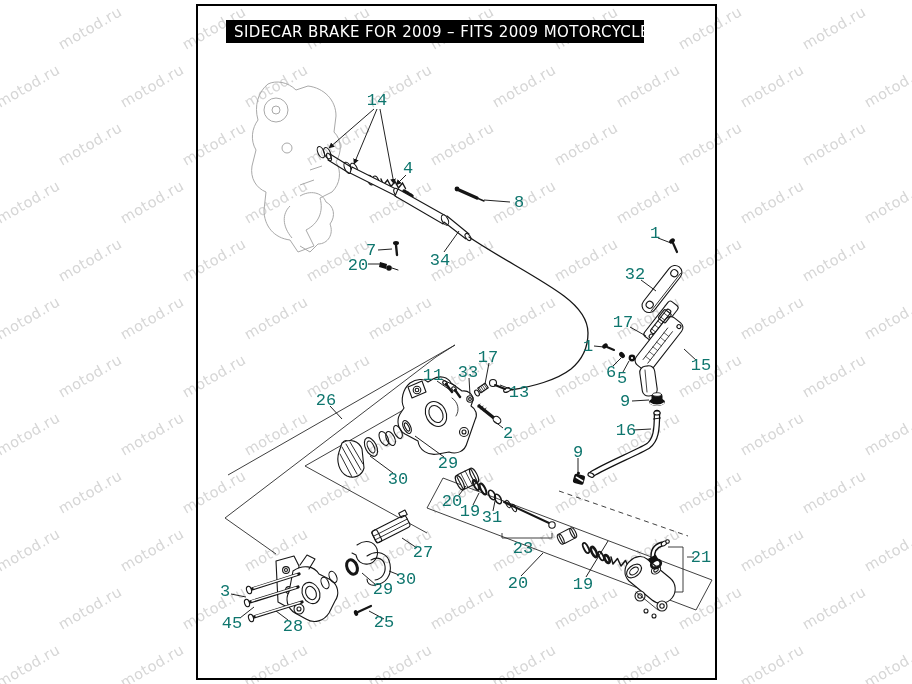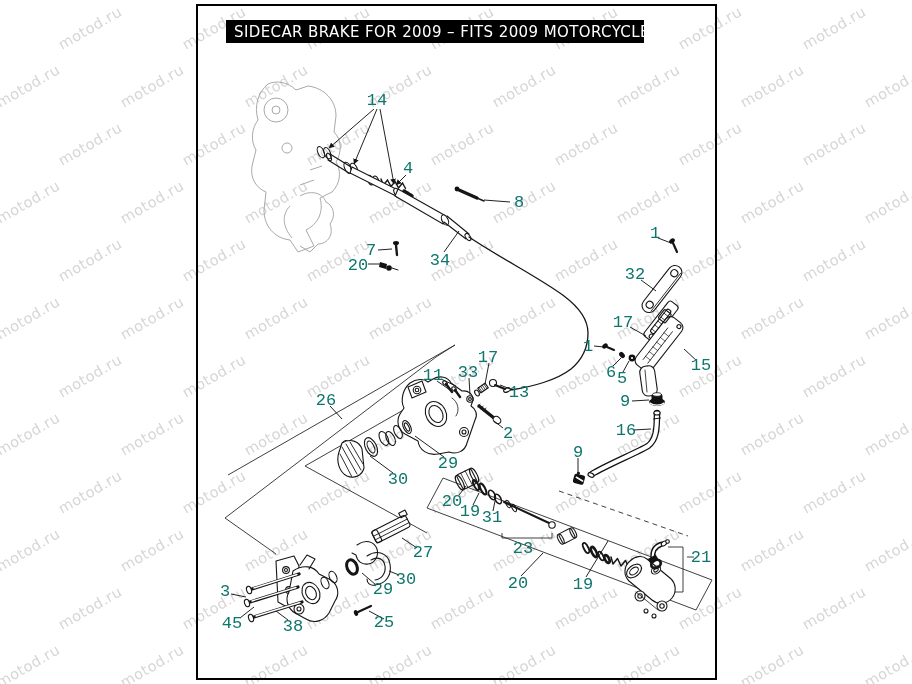--- a/index.html
+++ b/index.html
@@ -536,7 +536,7 @@
   <div class="callout" style="left:383px;top:589px">29</div>
   <div class="callout" style="left:225px;top:591px">3</div>
   <div class="callout" style="left:232px;top:623px">45</div>
-  <div class="callout" style="left:293px;top:626px">38</div>
+  <div class="callout" style="left:293px;top:626px">28</div>
   <div class="callout" style="left:384px;top:622px">25</div>
 </div>
 

